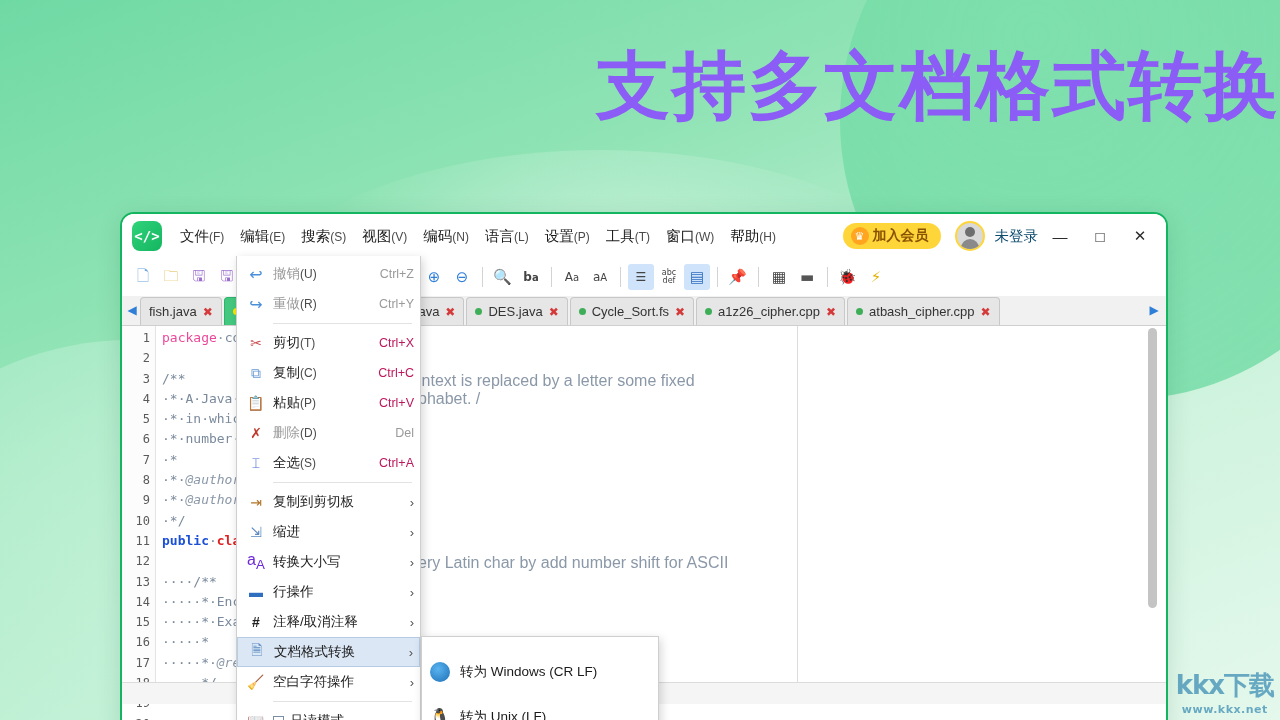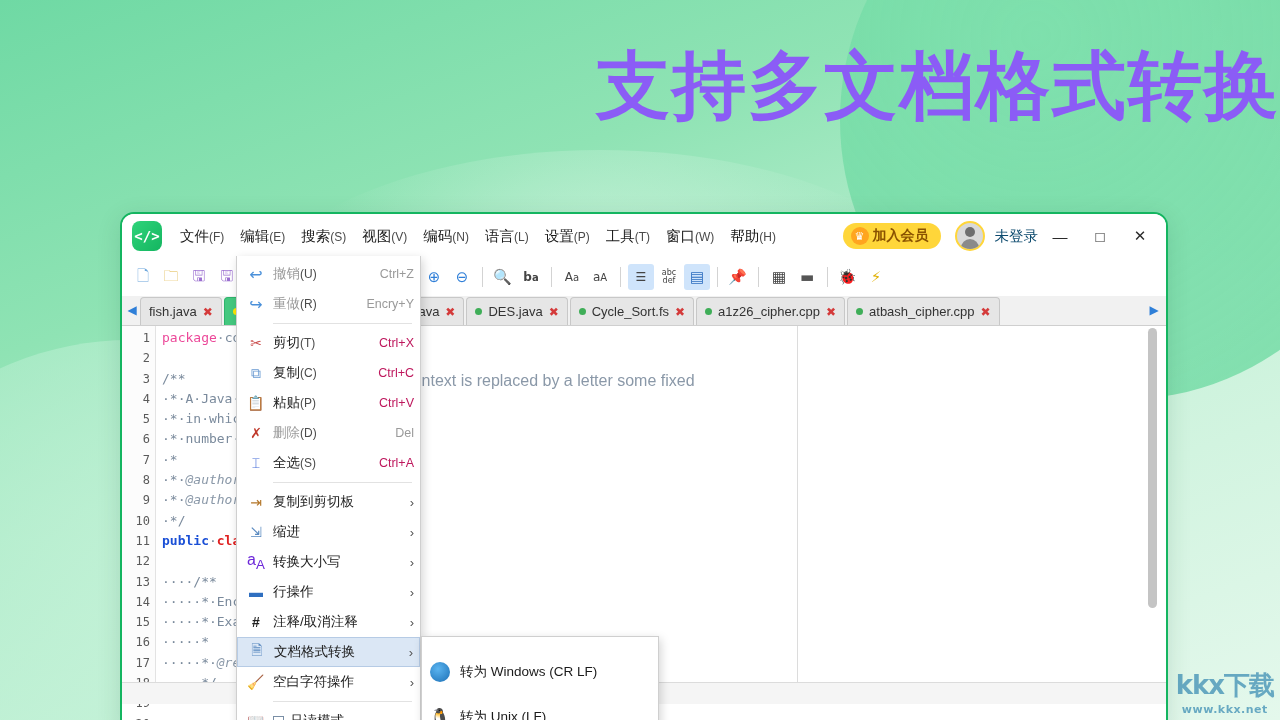--- a/index.html
+++ b/index.html
@@ -398,7 +398,7 @@
   <div class="mrow disabled">
     <span class="mi" style="color:#4a90d9;font-size:16px">↪</span>
     <span class="mlabel"><span>重做</span><span class="mn">(R)</span></span>
-    <span class="mkey">Encry+Y</span>
+    <span class="mkey">Ctrl+Y</span>
   </div>
 
   <div class="msep"></div>

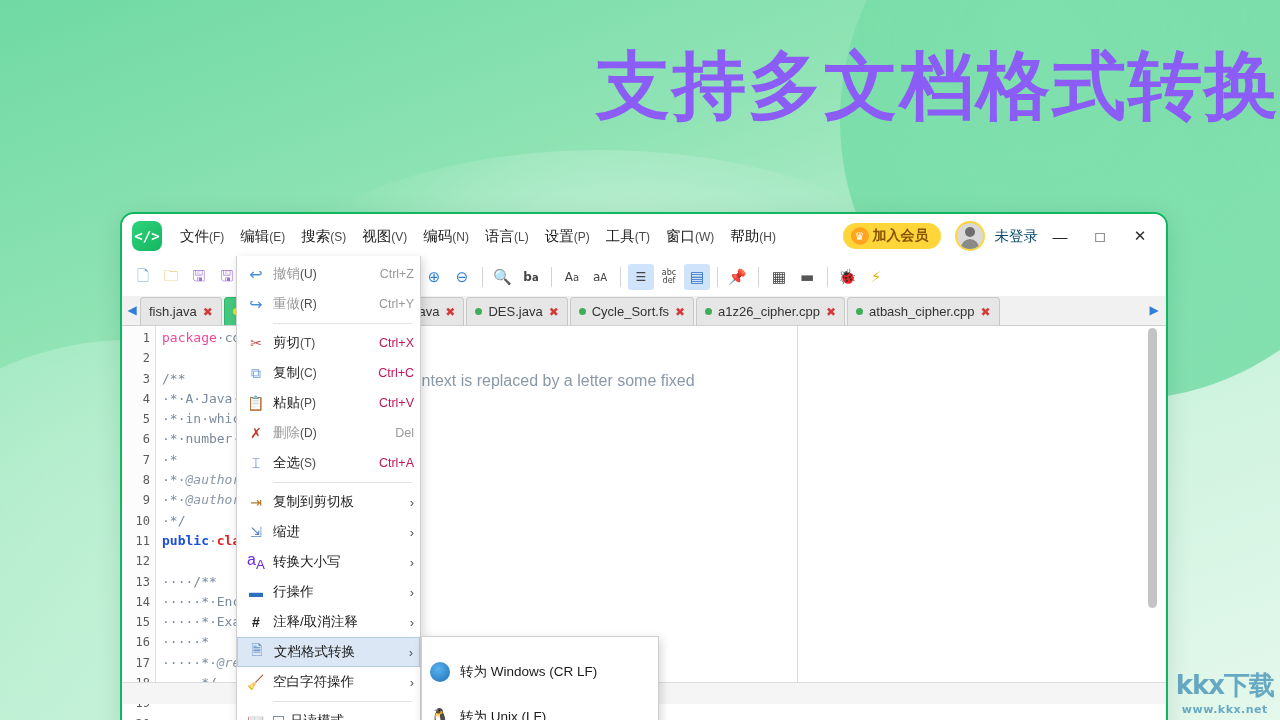--- a/index.html
+++ b/index.html
@@ -379,6 +379,7 @@
 
     <div style="position:absolute;left:296px;top:46px;width:380px">
       <div class="ln cm">intext is replaced by a letter some fixed</div>
+      <div class="ln cm">phabet. /</div>
     </div>
 
     <div class="vsplit"></div>

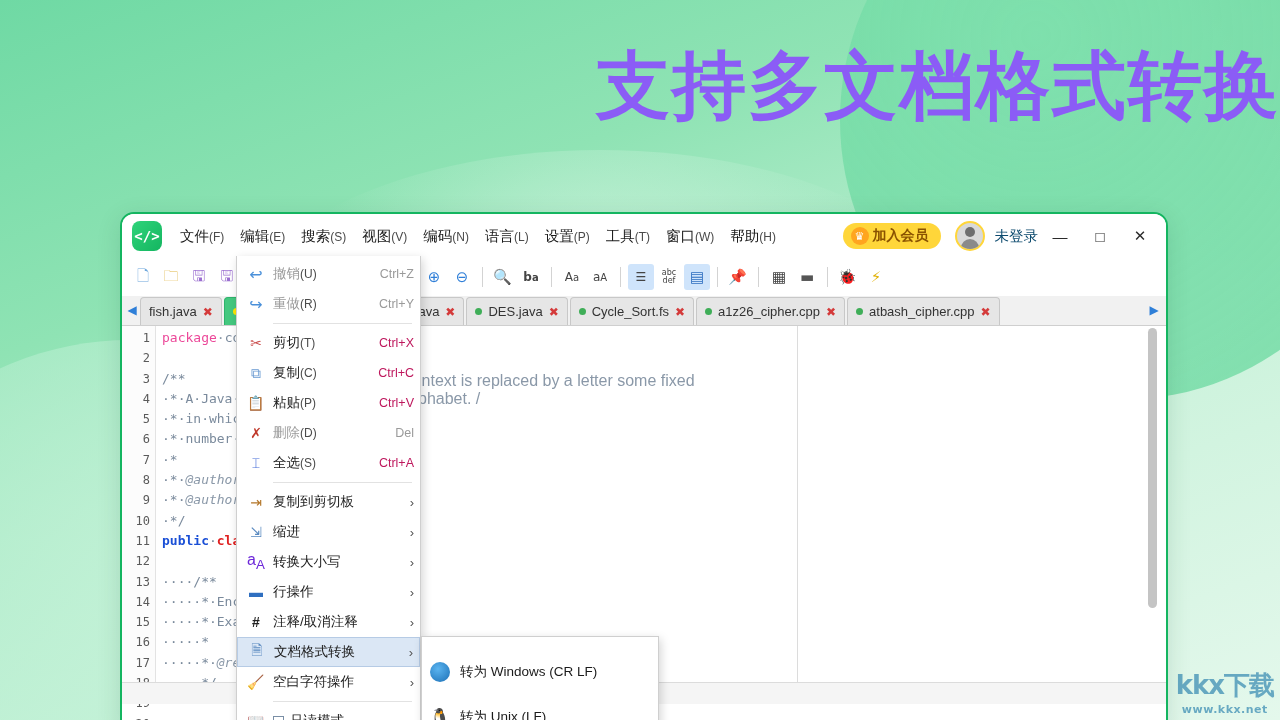--- a/index.html
+++ b/index.html
@@ -381,6 +381,9 @@
       <div class="ln cm">intext is replaced by a letter some fixed</div>
       <div class="ln cm">phabet. /</div>
     </div>
+    <div style="position:absolute;left:296px;top:228px;width:380px">
+      <div class="ln cm">ery Latin char by add number shift for ASCII</div>
+    </div>
 
     <div class="vsplit"></div>
     <div class="vscroll"></div>

